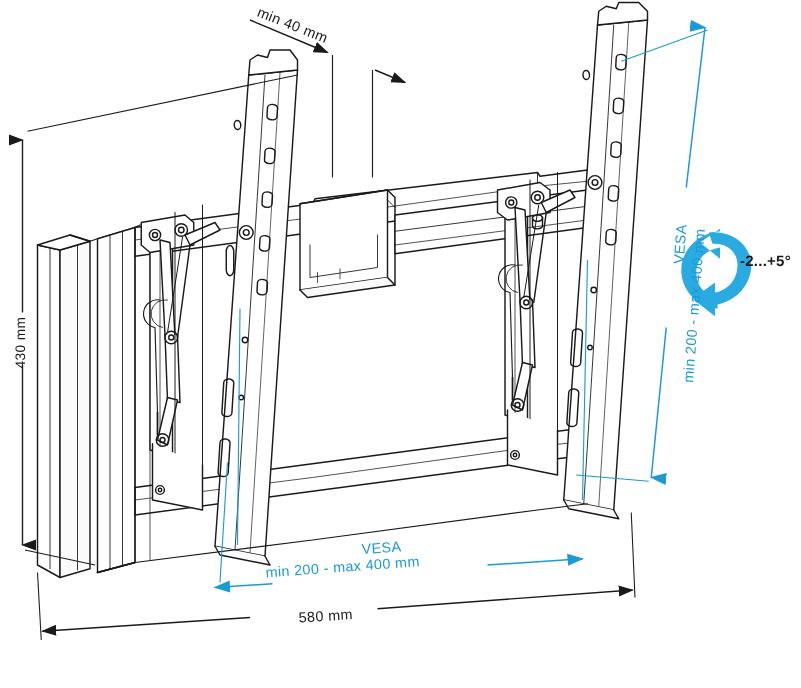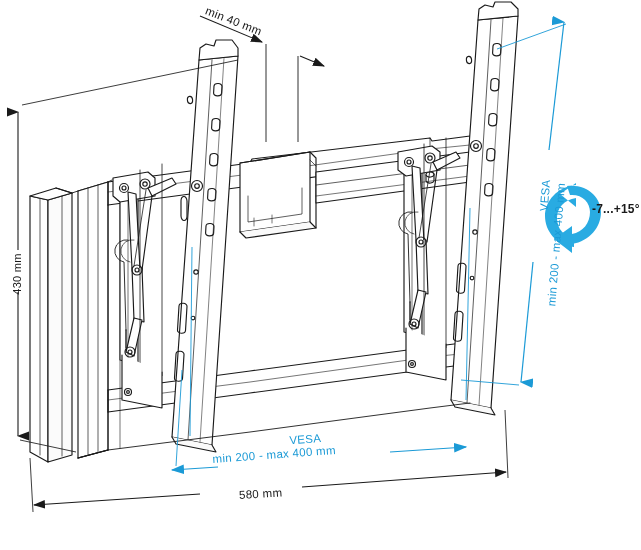--- a/index.html
+++ b/index.html
@@ -313,7 +313,7 @@
     <div class="lbl blu" style="position:absolute;left:0px;top:14px;font-size:11.5px;letter-spacing:0.3px;">min 200 - max 400 mm</div>
   </div>
 
-  <div class="lbl blk" style="left:592px;top:202px;font-size:12px;font-weight:600;letter-spacing:0.2px;">-7...+15°</div>
+  <div class="lbl blk" style="left:592px;top:202px;font-size:12px;font-weight:600;letter-spacing:0.2px;">-2...+5°</div>
 
 </div>
 

